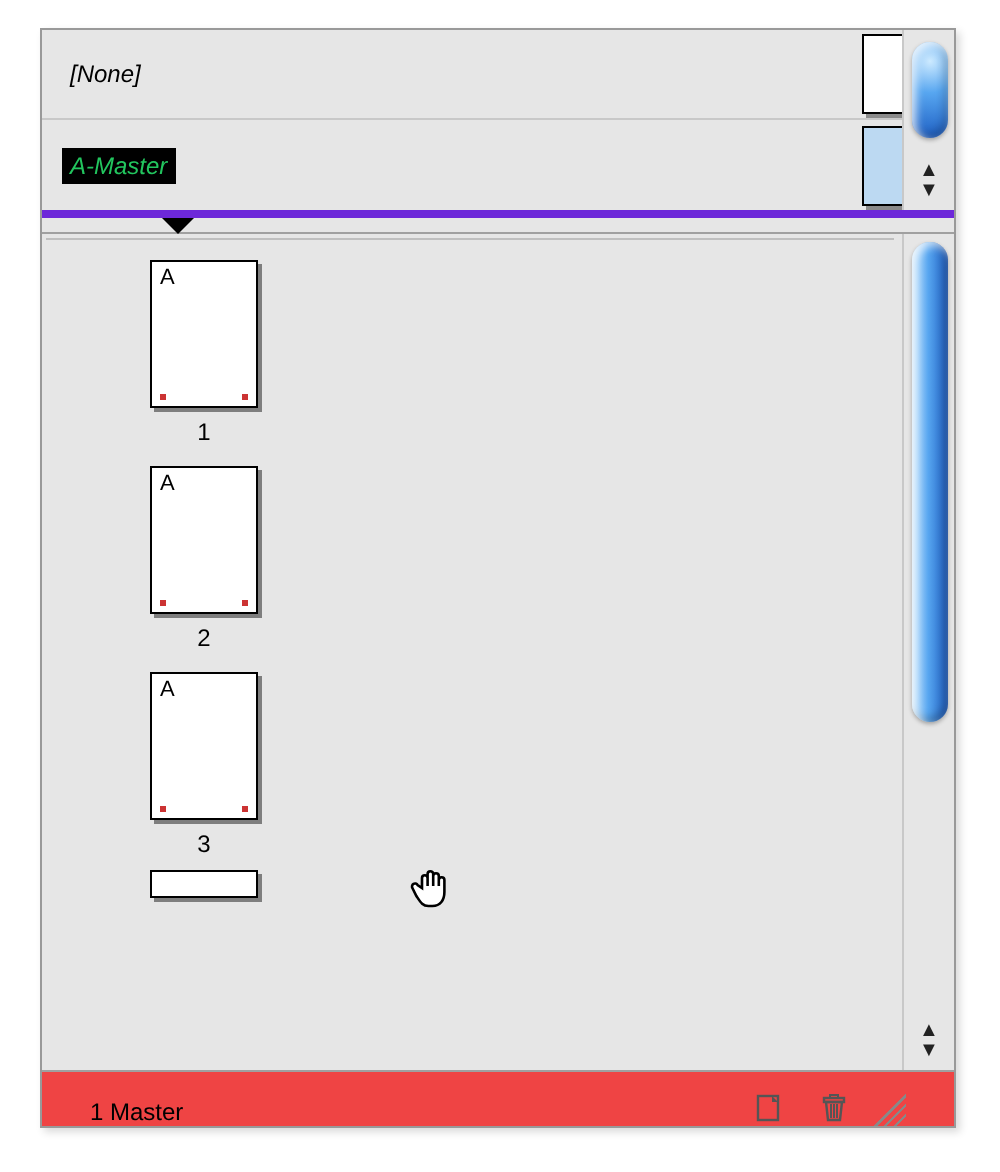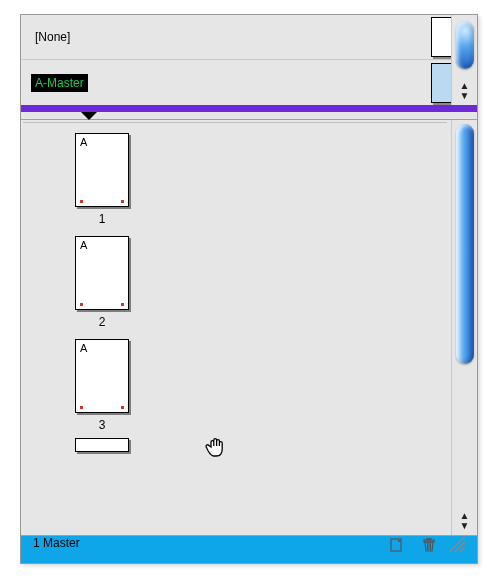--- a/index.html
+++ b/index.html
@@ -27,8 +27,9 @@
   .masters-section {
     display: flex;
     flex-direction: column;
-    border-bottom: 7px solid #6d28d9;
-    position: relative;
+    border-bottom: 4px solid #6d28d9;
+    position: relative;
+    font-style: italic;
   }
   .master-row {
     display: flex;

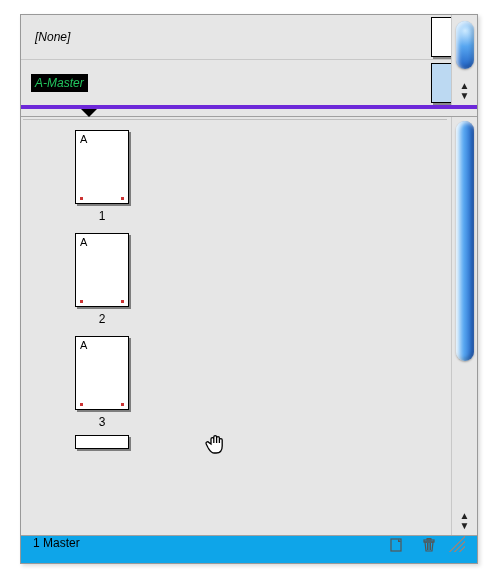--- a/index.html
+++ b/index.html
@@ -196,11 +196,11 @@
   
   .footer {
     height: 28px;
-    background: #0ea5e9;
+    background: #ef4444;
     border-top: 1px solid #a0a0a0;
     display: flex;
-    align-items: flex-start;
-    padding: 0 12px;
+    align-items: flex-end;
+    padding: 0 24px;
   }
   .footer-status {
     flex: 1;

